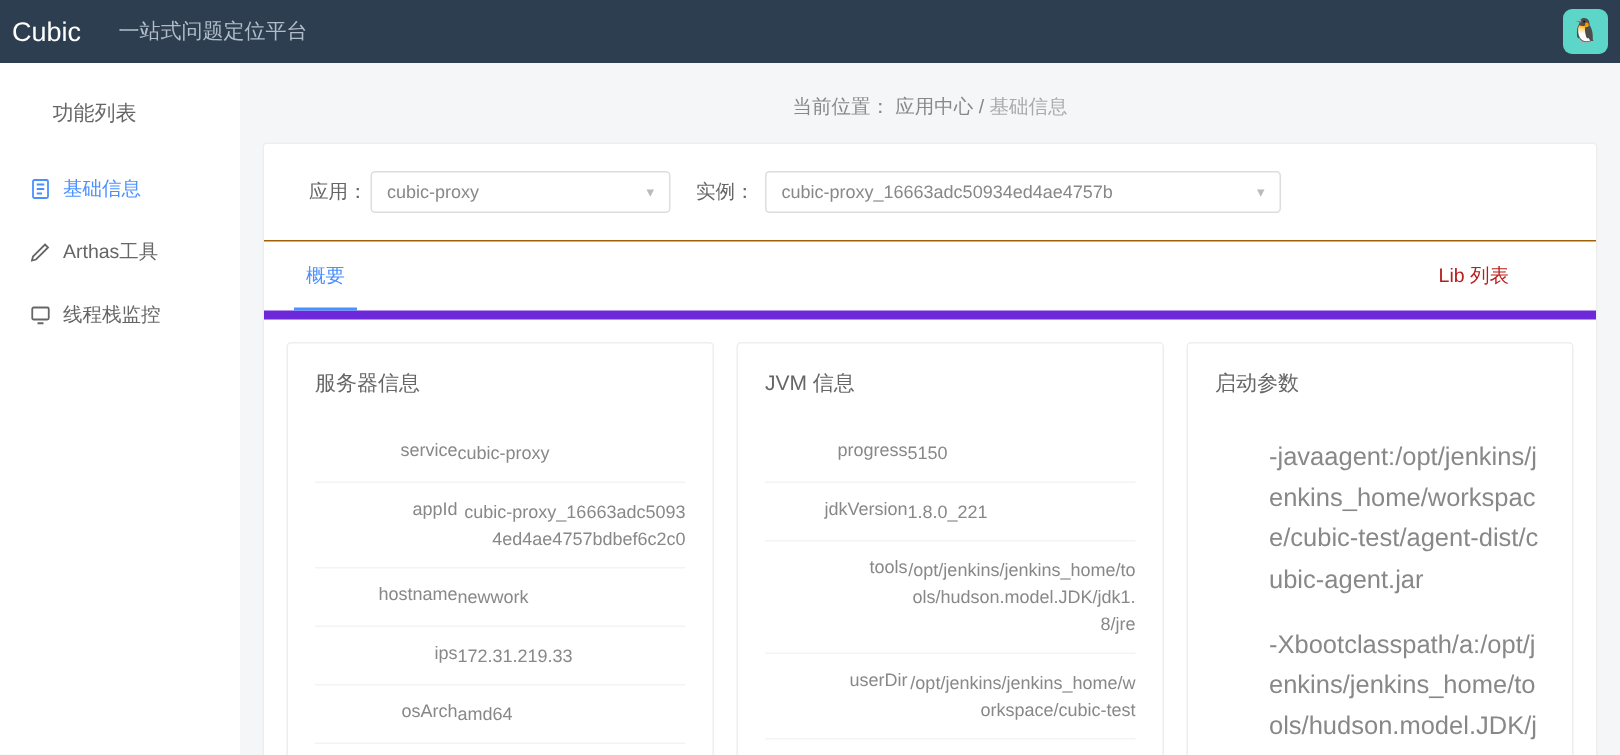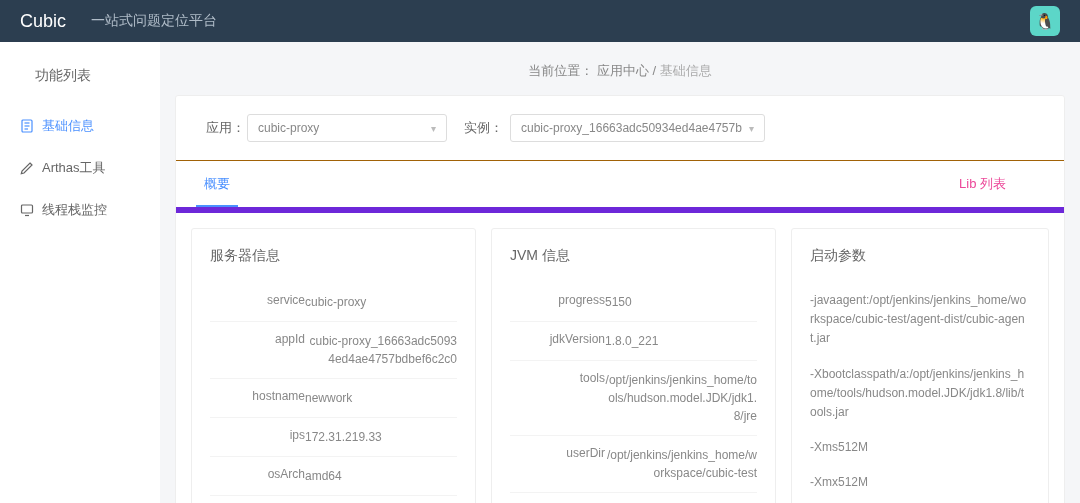--- a/index.html
+++ b/index.html
@@ -17,7 +17,7 @@
       height: 42px;
       display: flex;
       align-items: center;
-      padding: 0 20px;
+      padding: 0 8px;
       color: #fff;
     }
     .brand { font-size: 18px; font-weight: 500; margin-right: 25px; }

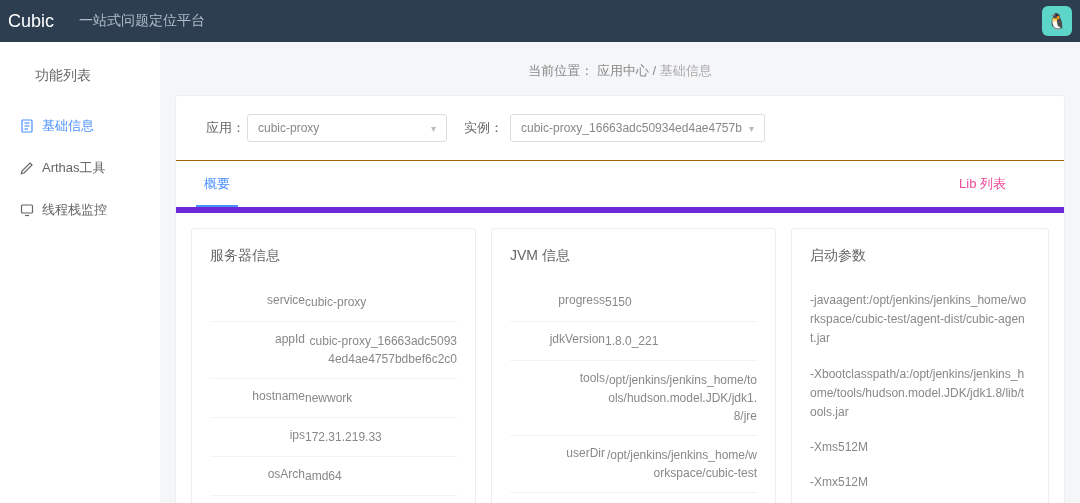--- a/index.html
+++ b/index.html
@@ -100,7 +100,7 @@
       background: #fff;
     }
     .select.app { width: 200px; }
-    .select.inst { width: 255px; margin-left: 5px; }
+    .select.inst { width: 344px; margin-left: 5px; }
     .chev { color: #bbb; font-size: 10px; }
     .tabs {
       display: flex;

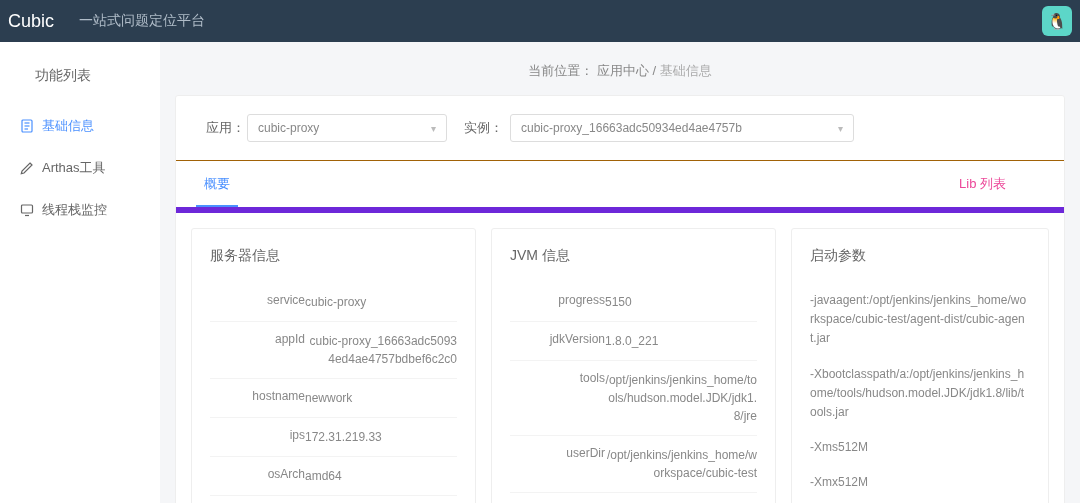--- a/index.html
+++ b/index.html
@@ -111,7 +111,7 @@
     .tab {
       padding: 14px 8px 12px;
       margin-right: 30px;
-      color: #ec4899;
+      color: #b91c1c;
       font-size: 13px;
       cursor: pointer;
       border-bottom: 2px solid transparent;

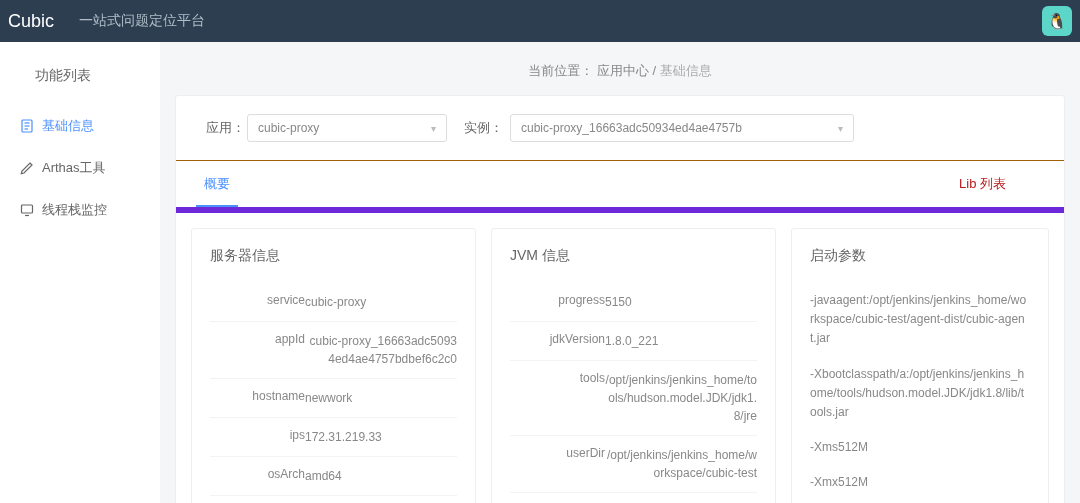--- a/index.html
+++ b/index.html
@@ -156,10 +156,11 @@
     }
     .param-line {
       color: #888;
-      font-size: 12px;
+      font-size: 17px;
       line-height: 1.6;
       padding: 8px 0;
       word-break: break-all;
+      margin-left: 36px;
     }
   </style>
 </head>

